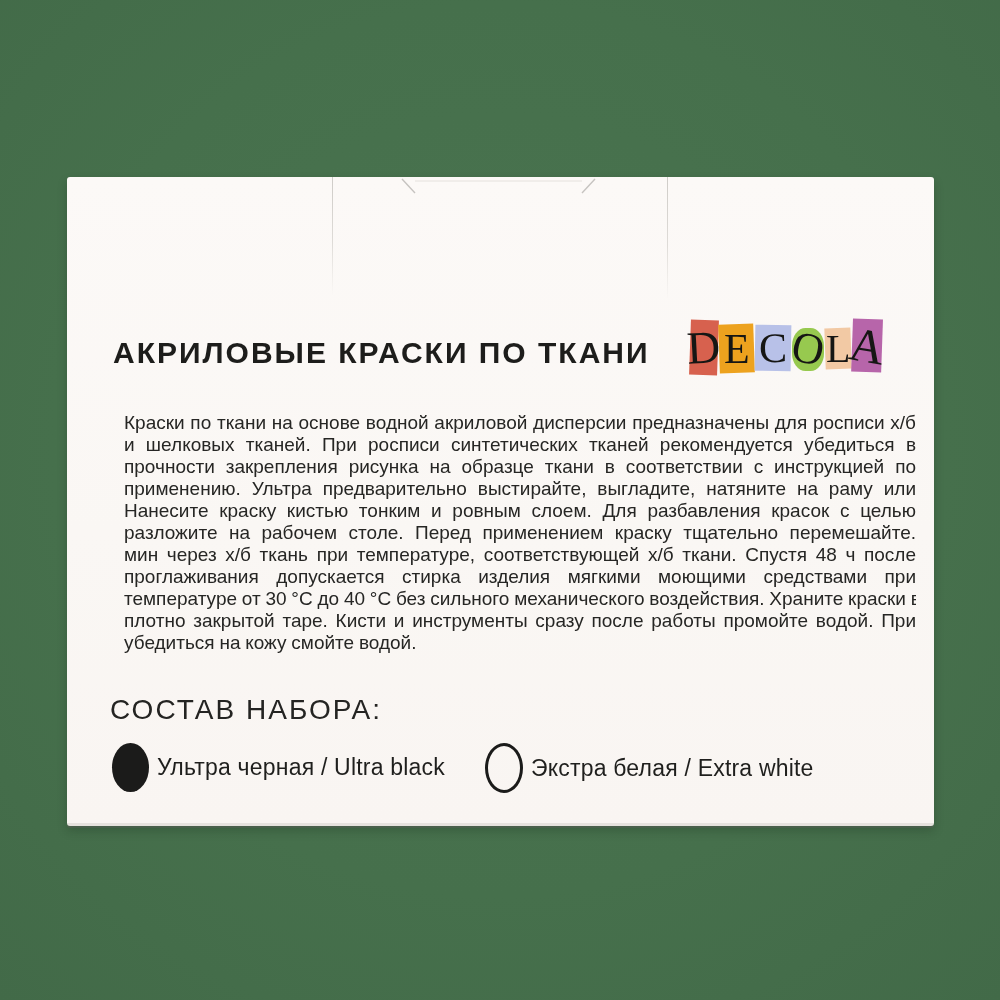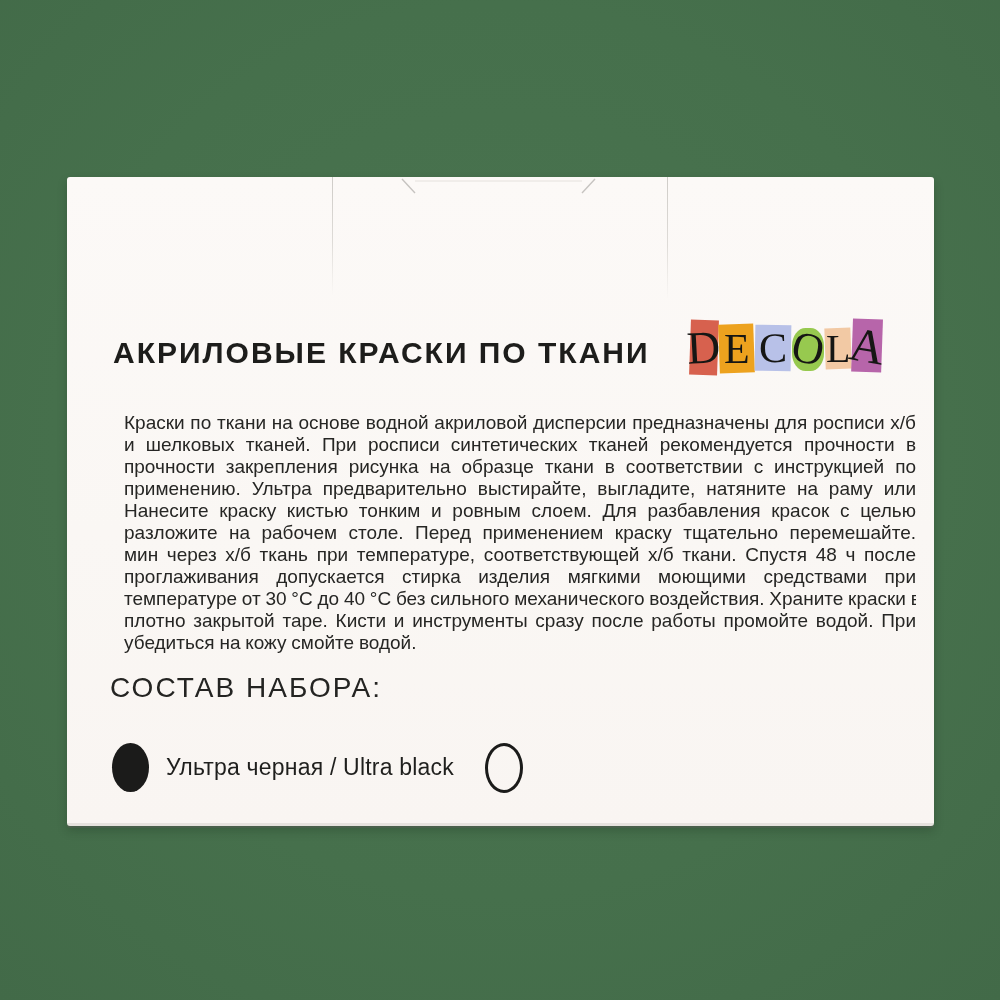--- a/index.html
+++ b/index.html
@@ -126,7 +126,7 @@
 
   <div class="instructions">
     <div class="iline">Краски по ткани на основе водной акриловой дисперсии предназначены для росписи х/б</div>
-    <div class="iline">и  шелковых тканей. При росписи синтетических тканей рекомендуется прочности в</div>
+    <div class="iline">и  шелковых тканей. При росписи синтетических тканей рекомендуется убедиться в</div>
     <div class="iline">прочности закрепления рисунка на образце ткани в соответствии с инструкцией по</div>
     <div class="iline">применению. Ультра предварительно выстирайте, выгладите, натяните на раму или</div>
     <div class="iline">Нанесите краску кистью тонким и ровным слоем. Для разбавления красок с целью</div>

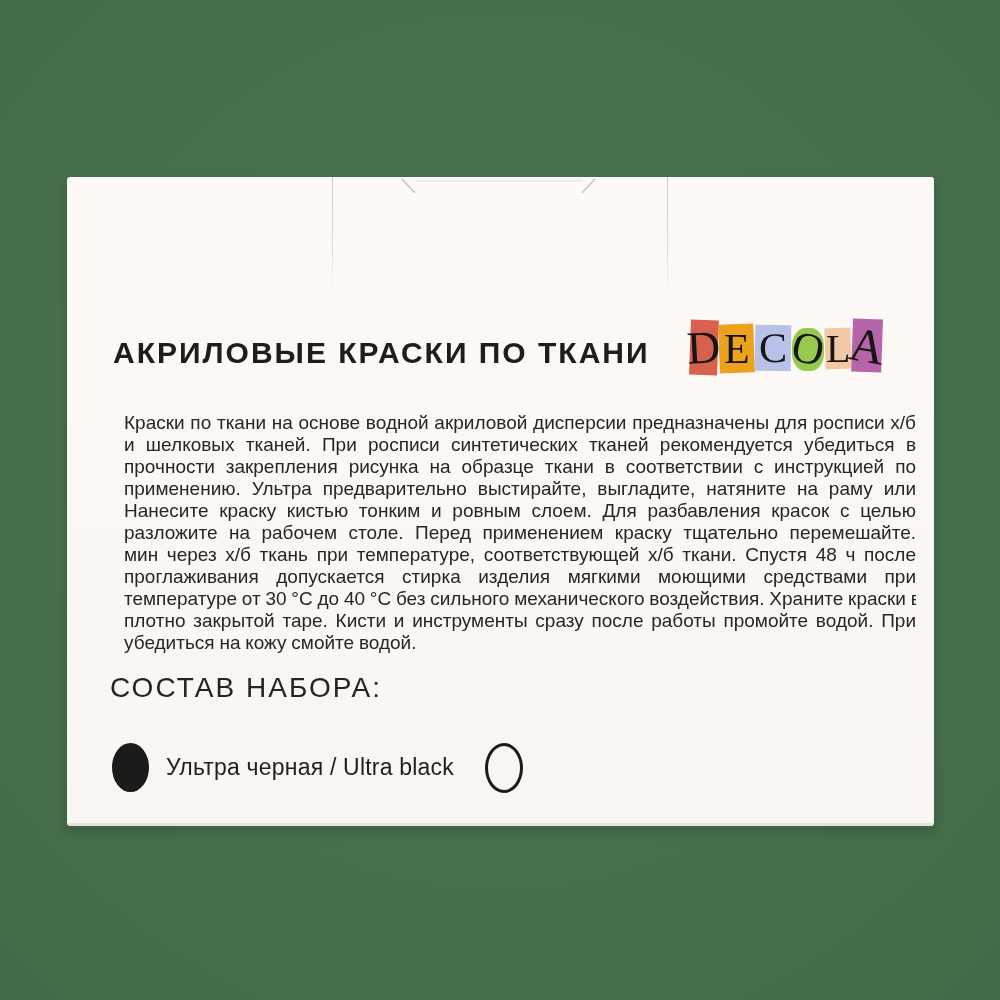--- a/index.html
+++ b/index.html
@@ -71,7 +71,7 @@
   .iline.last{text-align-last:left;}
   
   .set-heading{
-    position:absolute;left:43px;top:495px;
+    position:absolute;left:43px;top:517px;
     font-size:28px;font-weight:400;letter-spacing:2px;color:#242422;
     white-space:nowrap;
   }

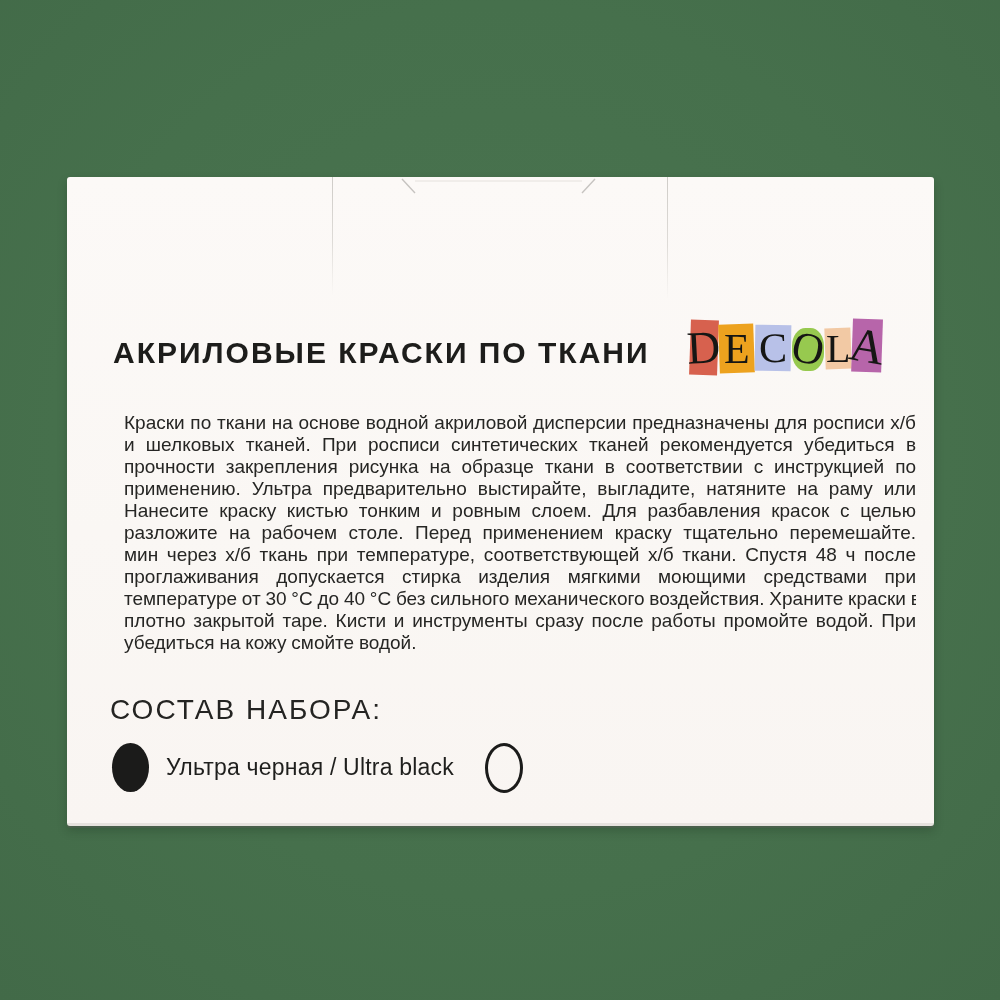--- a/index.html
+++ b/index.html
@@ -75,7 +75,7 @@
     font-size:28px;font-weight:400;letter-spacing:2px;color:#242422;
     white-space:nowrap;
   }
-  .swatch-row{position:absolute;top:566px;display:flex;align-items:center;gap:17px;}
+  .swatch-row{position:absolute;top:566px;display:flex;align-items:center;gap:8px;}
   .swatch-row-1{left:45px;}
   .swatch-row-2{left:418px;}
   .swatch{flex:0 0 auto;border-radius:50%;}

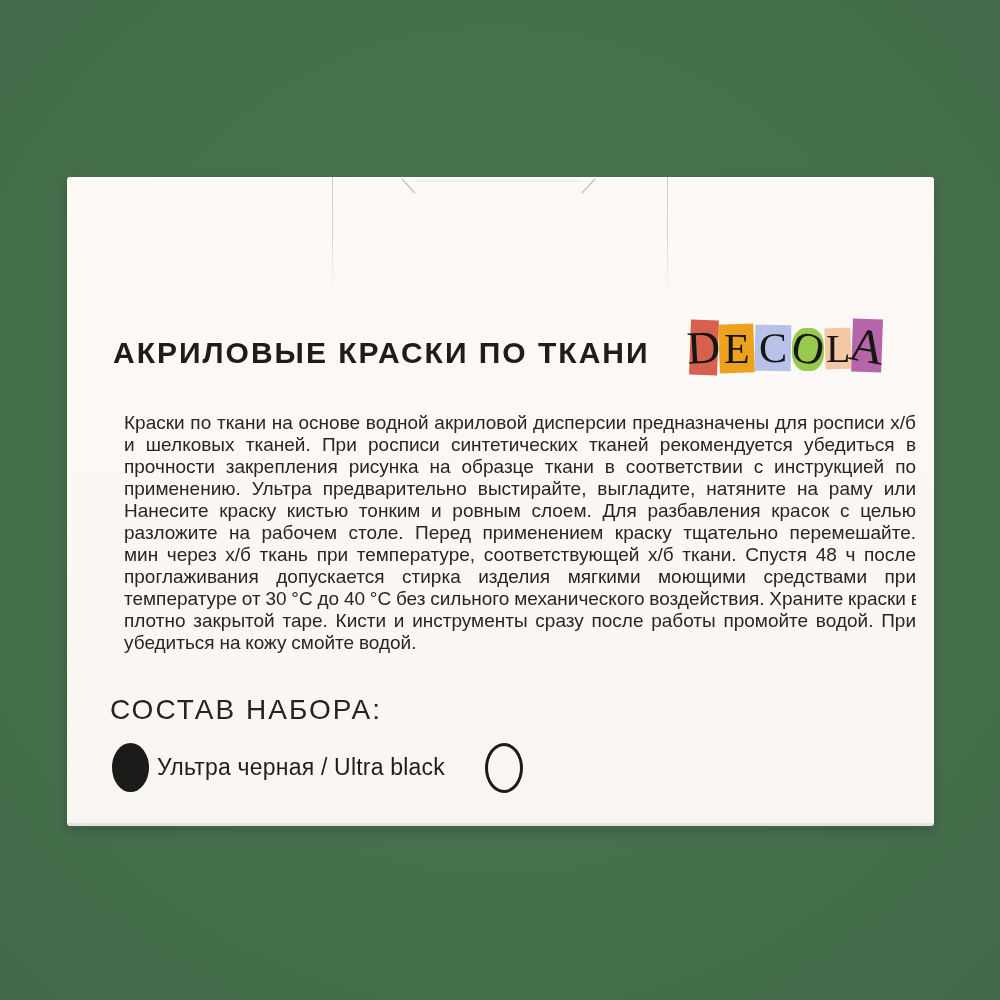--- a/index.html
+++ b/index.html
@@ -147,6 +147,7 @@
 
   <div class="swatch-row swatch-row-2">
     <span class="swatch swatch-outlined"></span>
+    <span class="swatch-label">Экстра белая / Extra white</span>
   </div>
 
 </div>

